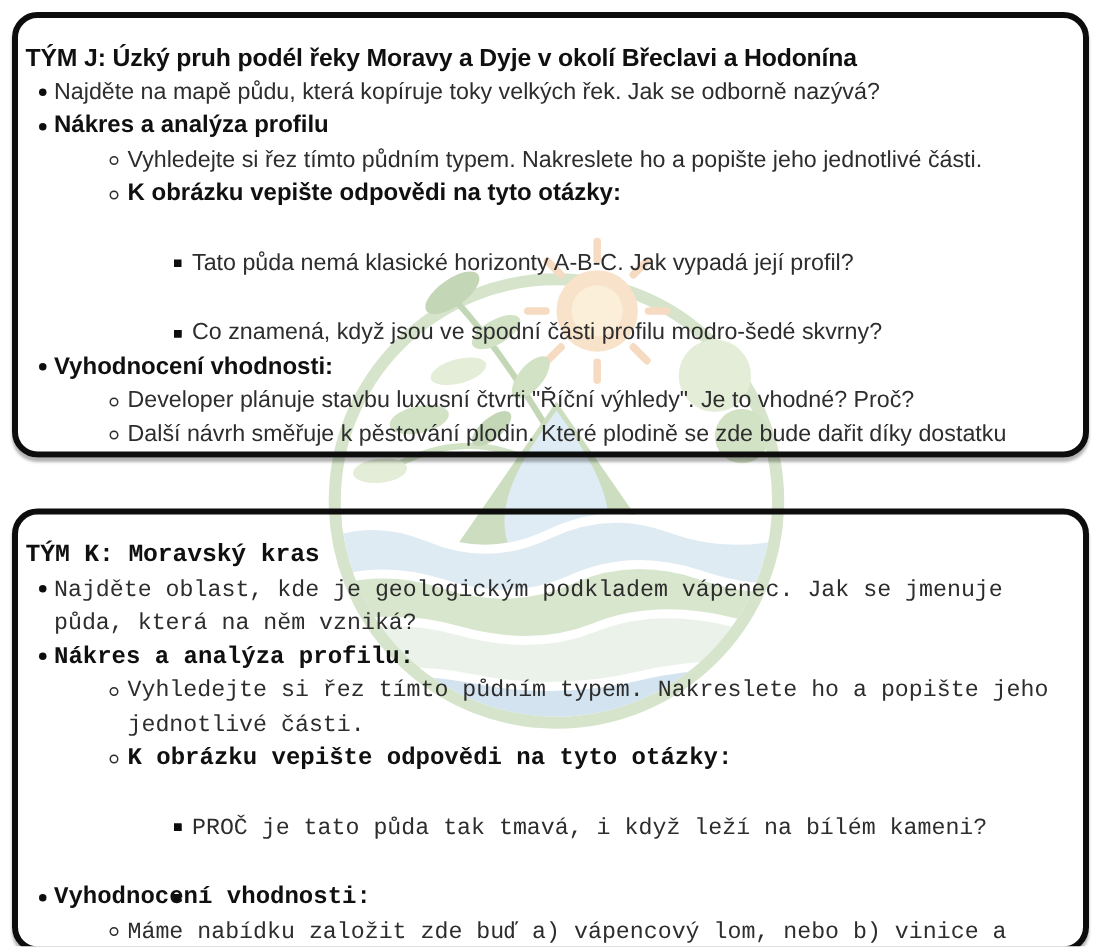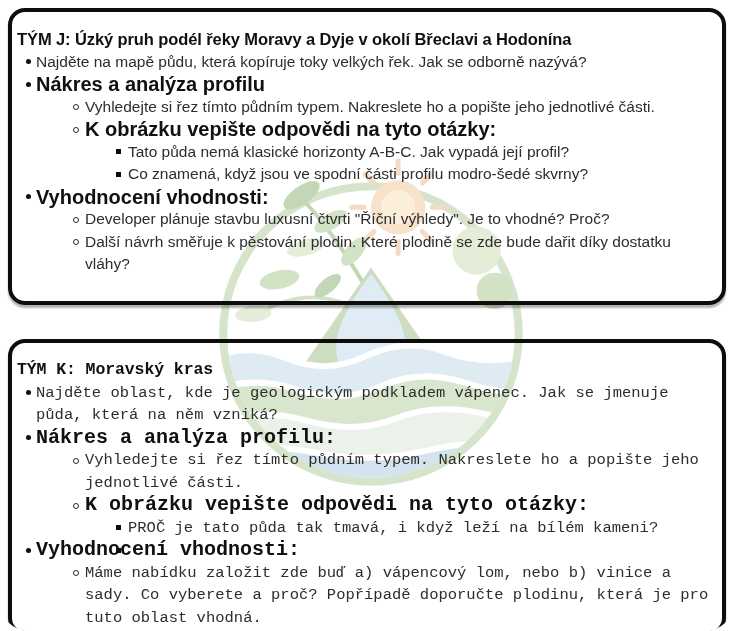--- a/index.html
+++ b/index.html
@@ -12,7 +12,6 @@
     width:734px;height:631px;
     background:var(--page-bg,#fff);
     overflow:hidden;
-    border-radius:29px;
   }
   .watermark{
     position:absolute;

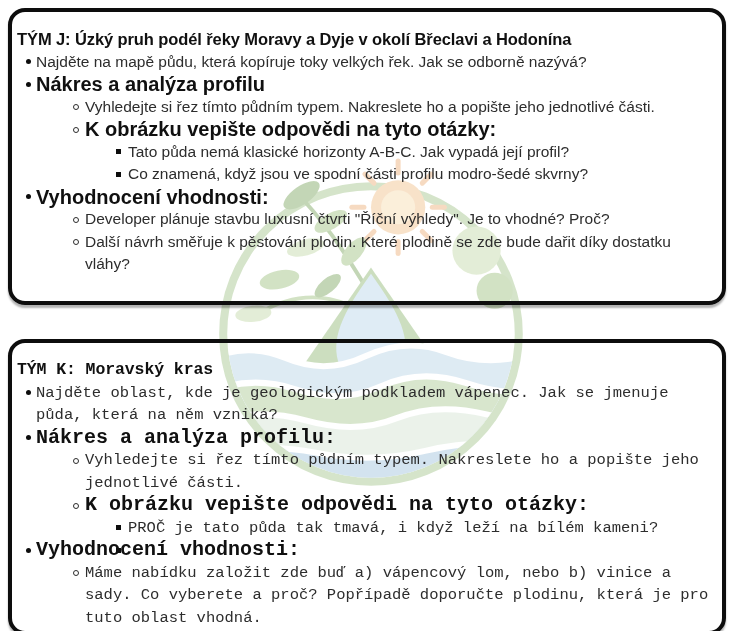--- a/index.html
+++ b/index.html
@@ -53,7 +53,7 @@
   .item.bold{
     font-weight:700;
     color:var(--bold-text,#101010);
-    font-size:20px;
+    font-size:16px;
   }
   .lvl1{padding-left:21px;}
   .lvl2{padding-left:70px;}

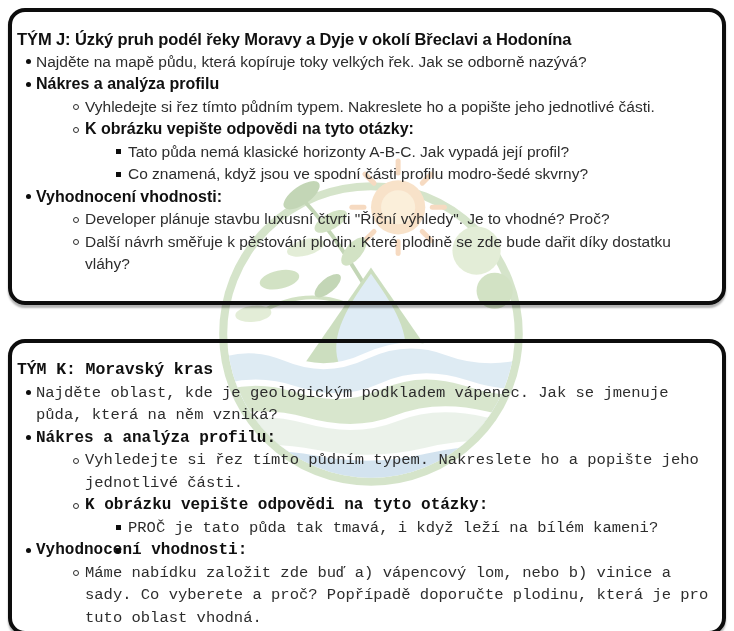--- a/index.html
+++ b/index.html
@@ -57,7 +57,7 @@
   }
   .lvl1{padding-left:21px;}
   .lvl2{padding-left:70px;}
-  .lvl3{padding-left:113px;}
+  .lvl3{padding-left:113px;margin-top:24px;}
   .bullet{position:absolute;top:8.5px;display:inline-block;}
   .b1{left:11px;width:5px;height:5px;border-radius:50%;background:var(--ink,#0d0d0d);}
   .b2{left:58px;width:4px;height:4px;border-radius:50%;border:1.4px solid var(--text,#2d2d2d);background:transparent;}

